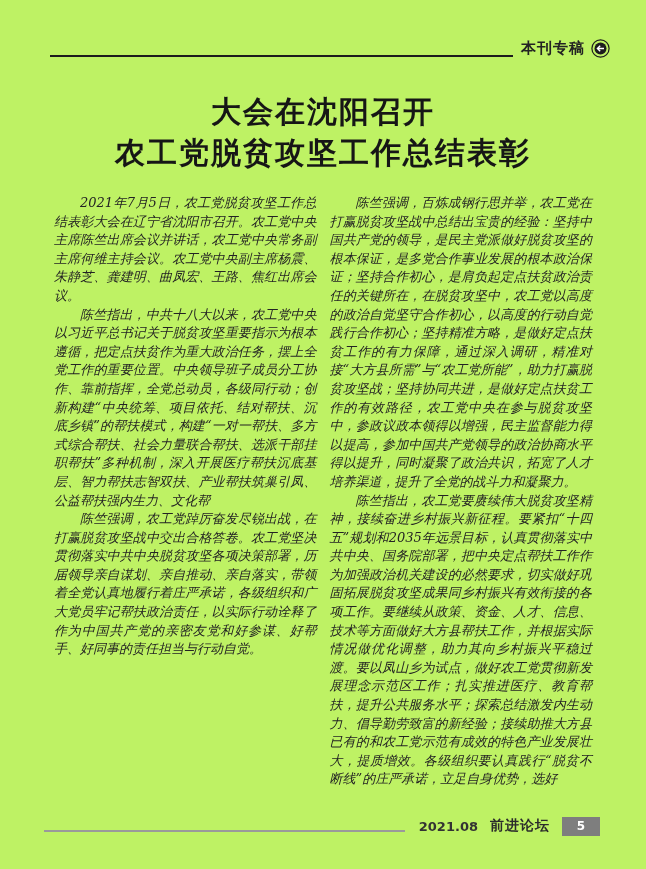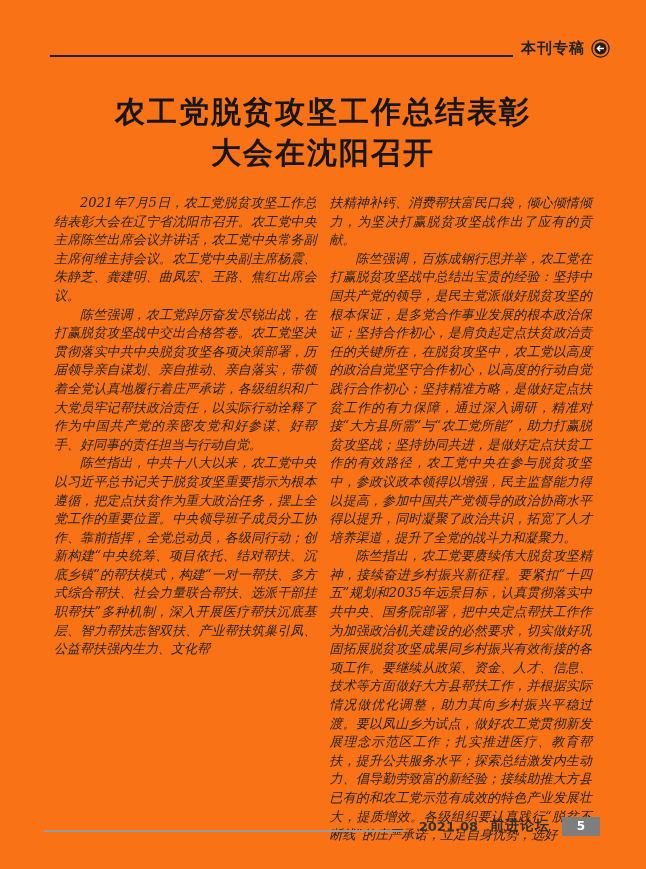--- a/index.html
+++ b/index.html
@@ -8,7 +8,7 @@
     width: 646px;
     height: 869px;
     margin: 0 auto;
-    background: #f97316;
+    background: #bef264;
     overflow: hidden;
     font-family: "DejaVu Serif", serif;
     color: #232323;

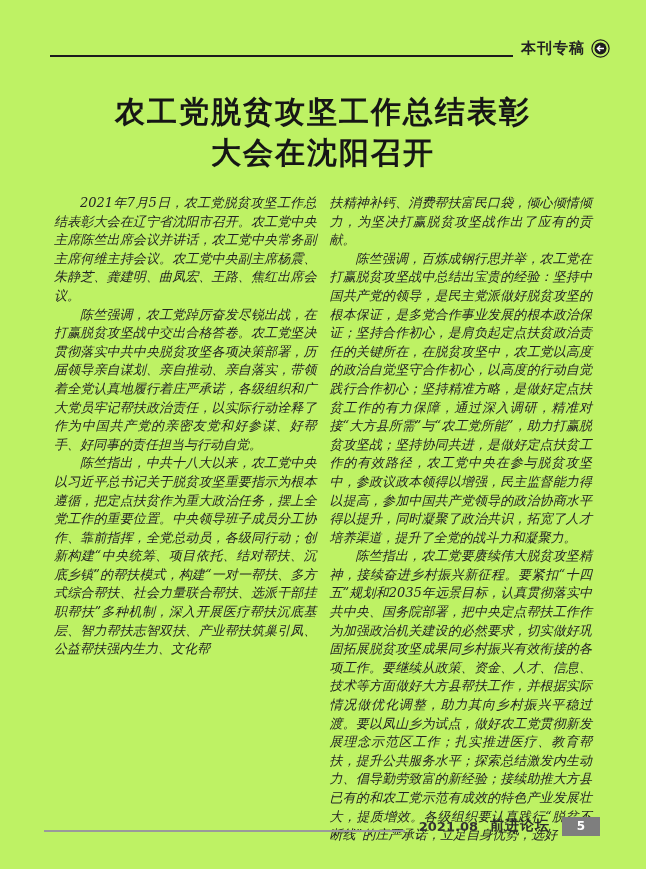--- a/index.html
+++ b/index.html
@@ -141,8 +141,8 @@
   </div>
 
   <div class="article-title">
+    <div>大会在沈阳召开</div>
     <div>农工党脱贫攻坚工作总结表彰</div>
-    <div>大会在沈阳召开</div>
   </div>
 
   <div class="columns">

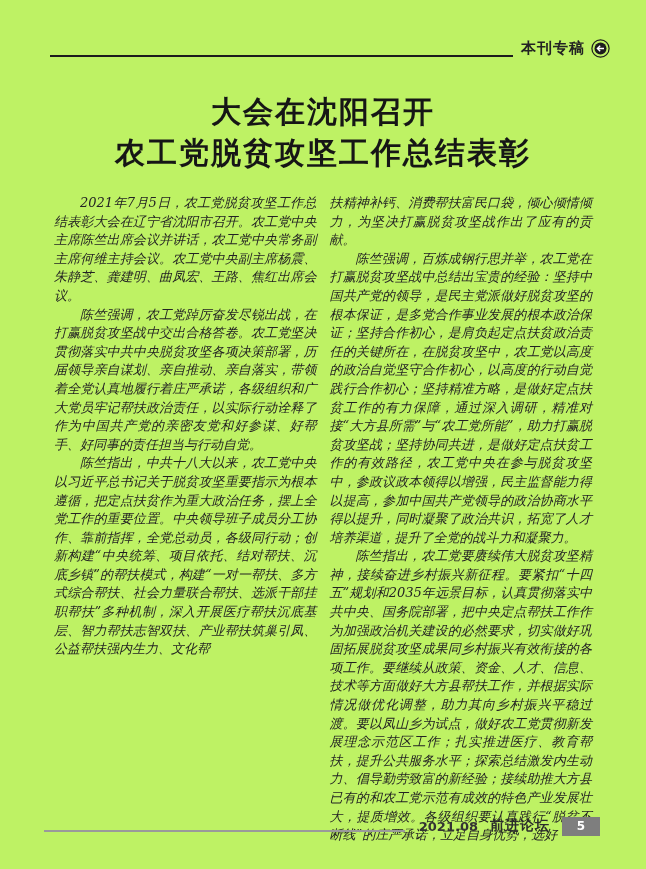--- a/index.html
+++ b/index.html
@@ -152,7 +152,6 @@
       <p>陈竺指出，中共十八大以来，农工党中央以习近平总书记关于脱贫攻坚重要指示为根本遵循，把定点扶贫作为重大政治任务，摆上全党工作的重要位置。中央领导班子成员分工协作、靠前指挥，全党总动员，各级同行动；创新构建“中央统筹、项目依托、结对帮扶、沉底乡镇”的帮扶模式，构建“一对一帮扶、多方式综合帮扶、社会力量联合帮扶、选派干部挂职帮扶”多种机制，深入开展医疗帮扶沉底基层、智力帮扶志智双扶、产业帮扶筑巢引凤、公益帮扶强内生力、文化帮</p>
     </div>
     <div class="column">
-      <p class="no-indent">扶精神补钙、消费帮扶富民口袋，倾心倾情倾力，为坚决打赢脱贫攻坚战作出了应有的贡献。</p>
       <p>陈竺强调，百炼成钢行思并举，农工党在打赢脱贫攻坚战中总结出宝贵的经验：坚持中国共产党的领导，是民主党派做好脱贫攻坚的根本保证，是多党合作事业发展的根本政治保证；坚持合作初心，是肩负起定点扶贫政治责任的关键所在，在脱贫攻坚中，农工党以高度的政治自觉坚守合作初心，以高度的行动自觉践行合作初心；坚持精准方略，是做好定点扶贫工作的有力保障，通过深入调研，精准对接“大方县所需”与“农工党所能”，助力打赢脱贫攻坚战；坚持协同共进，是做好定点扶贫工作的有效路径，农工党中央在参与脱贫攻坚中，参政议政本领得以增强，民主监督能力得以提高，参加中国共产党领导的政治协商水平得以提升，同时凝聚了政治共识，拓宽了人才培养渠道，提升了全党的战斗力和凝聚力。</p>
       <p>陈竺指出，农工党要赓续伟大脱贫攻坚精神，接续奋进乡村振兴新征程。要紧扣“十四五”规划和2035年远景目标，认真贯彻落实中共中央、国务院部署，把中央定点帮扶工作作为加强政治机关建设的必然要求，切实做好巩固拓展脱贫攻坚成果同乡村振兴有效衔接的各项工作。要继续从政策、资金、人才、信息、技术等方面做好大方县帮扶工作，并根据实际情况做优化调整，助力其向乡村振兴平稳过渡。要以凤山乡为试点，做好农工党贯彻新发展理念示范区工作；扎实推进医疗、教育帮扶，提升公共服务水平；探索总结激发内生动力、倡导勤劳致富的新经验；接续助推大方县已有的和农工党示范有成效的特色产业发展壮大，提质增效。各级组织要认真践行“脱贫不断线”的庄严承诺，立足自身优势，选好</p>
     </div>

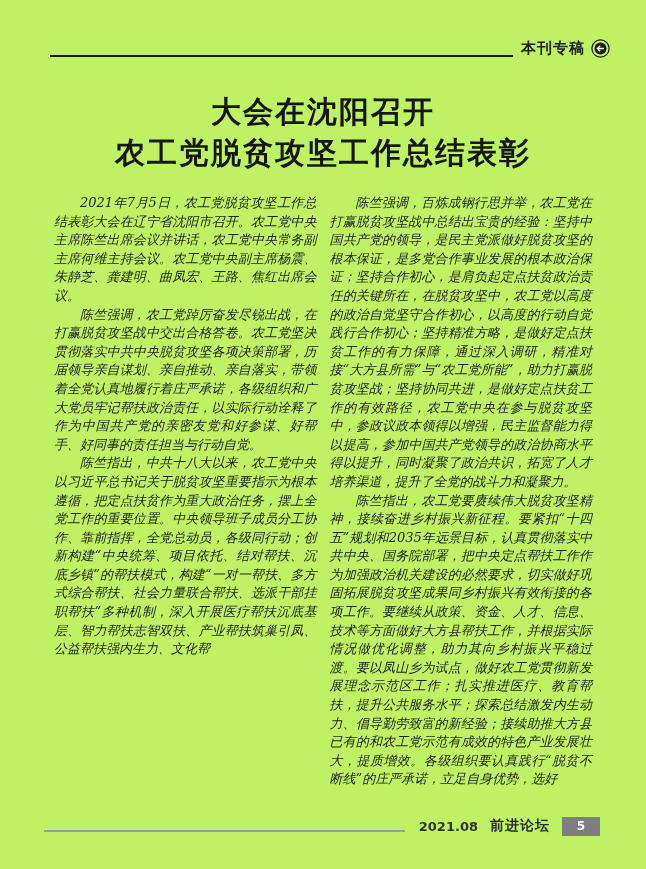--- a/index.html
+++ b/index.html
@@ -148,8 +148,8 @@
   <div class="columns">
     <div class="column">
       <p>2021年7月5日，农工党脱贫攻坚工作总结表彰大会在辽宁省沈阳市召开。农工党中央主席陈竺出席会议并讲话，农工党中央常务副主席何维主持会议。农工党中央副主席杨震、朱静芝、龚建明、曲凤宏、王路、焦红出席会议。</p>
+      <p>陈竺指出，中共十八大以来，农工党中央以习近平总书记关于脱贫攻坚重要指示为根本遵循，把定点扶贫作为重大政治任务，摆上全党工作的重要位置。中央领导班子成员分工协作、靠前指挥，全党总动员，各级同行动；创新构建“中央统筹、项目依托、结对帮扶、沉底乡镇”的帮扶模式，构建“一对一帮扶、多方式综合帮扶、社会力量联合帮扶、选派干部挂职帮扶”多种机制，深入开展医疗帮扶沉底基层、智力帮扶志智双扶、产业帮扶筑巢引凤、公益帮扶强内生力、文化帮</p>
       <p>陈竺强调，农工党踔厉奋发尽锐出战，在打赢脱贫攻坚战中交出合格答卷。农工党坚决贯彻落实中共中央脱贫攻坚各项决策部署，历届领导亲自谋划、亲自推动、亲自落实，带领着全党认真地履行着庄严承诺，各级组织和广大党员牢记帮扶政治责任，以实际行动诠释了作为中国共产党的亲密友党和好参谋、好帮手、好同事的责任担当与行动自觉。</p>
-      <p>陈竺指出，中共十八大以来，农工党中央以习近平总书记关于脱贫攻坚重要指示为根本遵循，把定点扶贫作为重大政治任务，摆上全党工作的重要位置。中央领导班子成员分工协作、靠前指挥，全党总动员，各级同行动；创新构建“中央统筹、项目依托、结对帮扶、沉底乡镇”的帮扶模式，构建“一对一帮扶、多方式综合帮扶、社会力量联合帮扶、选派干部挂职帮扶”多种机制，深入开展医疗帮扶沉底基层、智力帮扶志智双扶、产业帮扶筑巢引凤、公益帮扶强内生力、文化帮</p>
     </div>
     <div class="column">
       <p>陈竺强调，百炼成钢行思并举，农工党在打赢脱贫攻坚战中总结出宝贵的经验：坚持中国共产党的领导，是民主党派做好脱贫攻坚的根本保证，是多党合作事业发展的根本政治保证；坚持合作初心，是肩负起定点扶贫政治责任的关键所在，在脱贫攻坚中，农工党以高度的政治自觉坚守合作初心，以高度的行动自觉践行合作初心；坚持精准方略，是做好定点扶贫工作的有力保障，通过深入调研，精准对接“大方县所需”与“农工党所能”，助力打赢脱贫攻坚战；坚持协同共进，是做好定点扶贫工作的有效路径，农工党中央在参与脱贫攻坚中，参政议政本领得以增强，民主监督能力得以提高，参加中国共产党领导的政治协商水平得以提升，同时凝聚了政治共识，拓宽了人才培养渠道，提升了全党的战斗力和凝聚力。</p>

